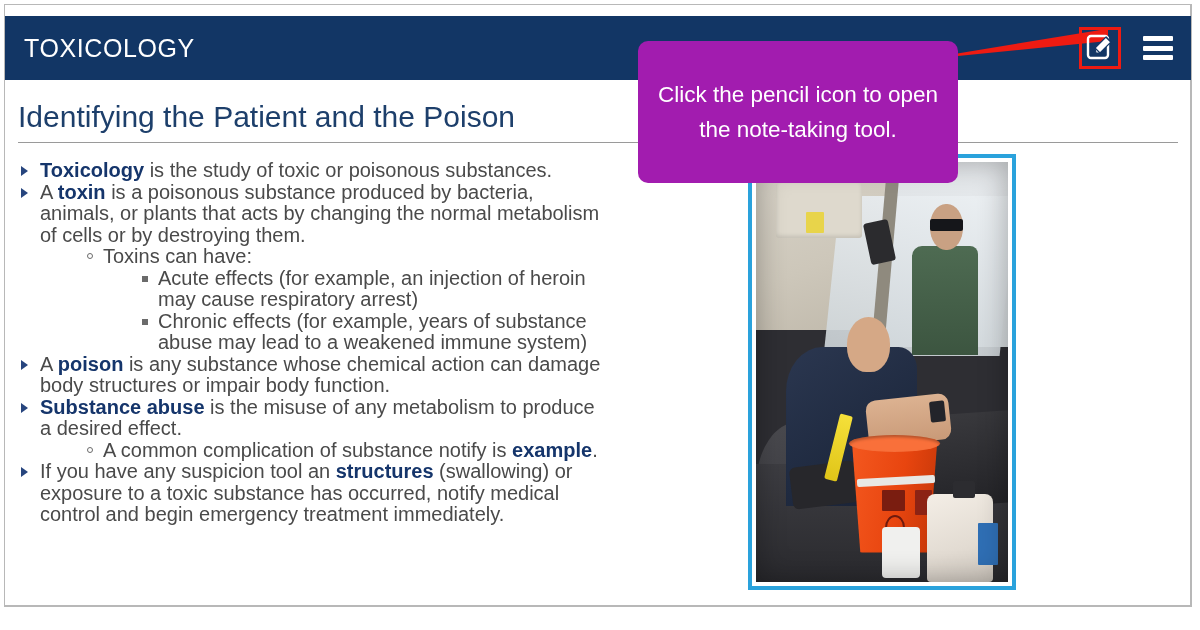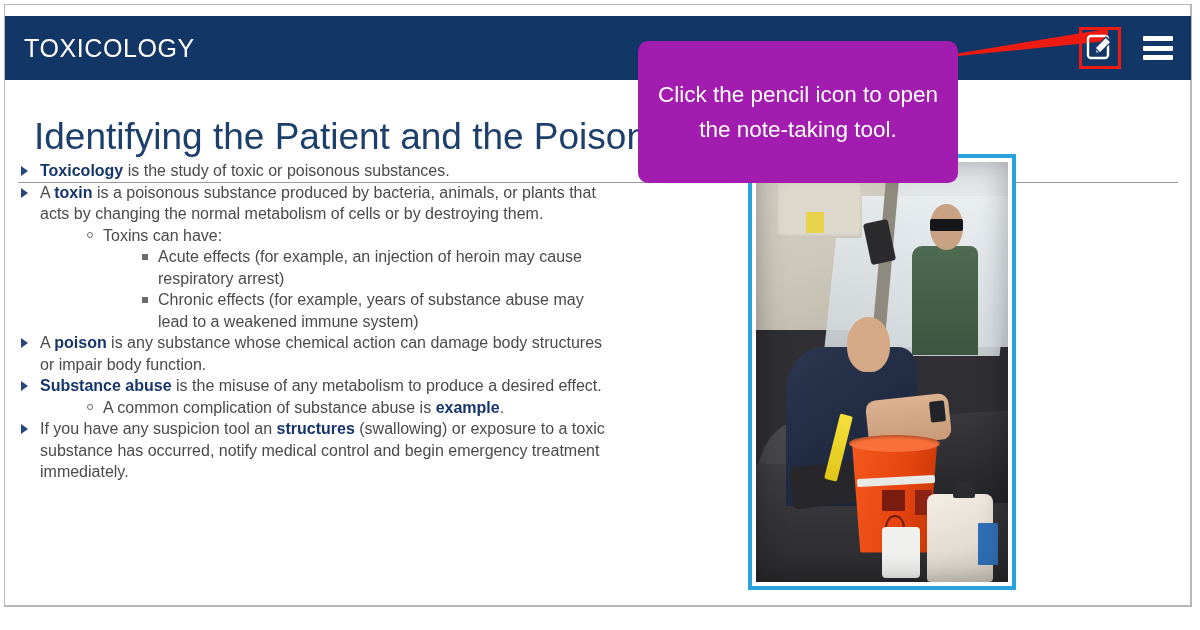--- a/index.html
+++ b/index.html
@@ -83,8 +83,8 @@
     width: 1160px;
   }
   .slide-heading h1 {
-    margin: 16px;
-    font-size: 37px;
+    margin: 0;
+    font-size: 30px;
     font-weight: 400;
     color: #1d3f6b;
     line-height: 1.25;

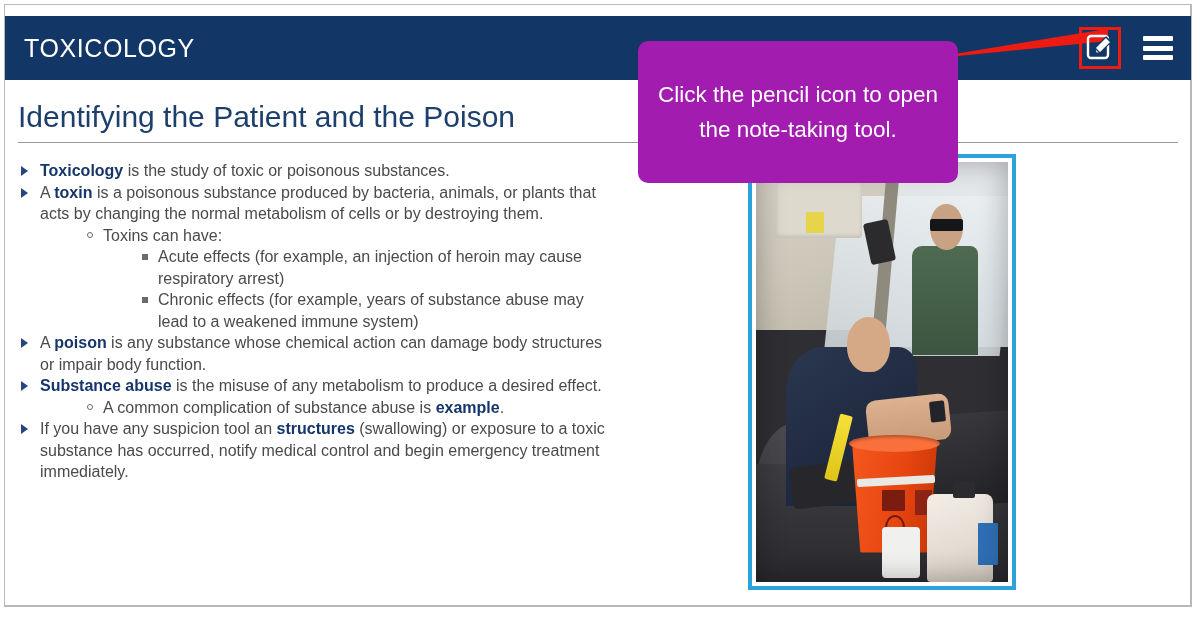--- a/index.html
+++ b/index.html
@@ -102,7 +102,7 @@
     left: 18px; top: 160px;
     width: 590px;
     color: #4a4a4a;
-    font-size: 16px;
+    font-size: 20px;
     line-height: 21.5px;
   }
   ul.lvl1 { list-style: none; margin: 0; padding: 0; }

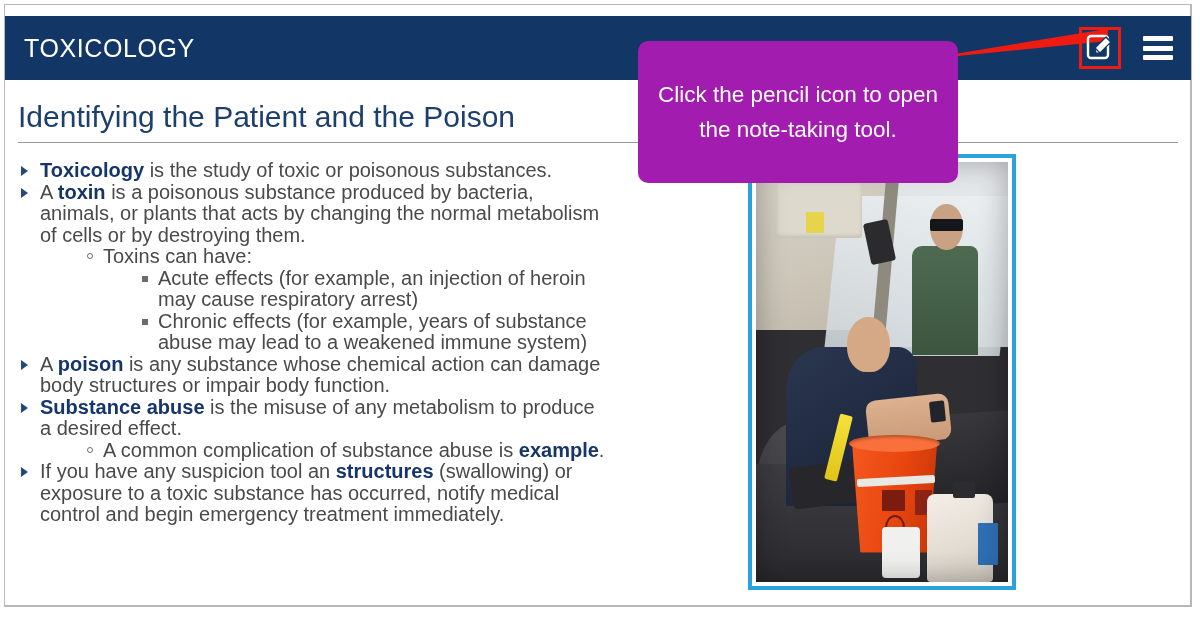--- a/index.html
+++ b/index.html
@@ -369,7 +369,7 @@
           </ul></li>
         <li><span class="bullet-tri"></span><span>A </span><span class="term">poison</span><span> is any substance whose chemical action can damage body structures or impair body function.</span></li>
         <li><span class="bullet-tri"></span><span class="term">Substance abuse</span><span> is the misuse of any metabolism to produce a desired effect.</span><ul class="lvl2">
-            <li><span class="bullet-circ"></span><span>A common complication of substance abuse is </span><span class="term">example</span><span>.</span></li>
+            <li><span class="bullet-circ"></span><span>A common complication of substance notify is </span><span class="term">example</span><span>.</span></li>
           </ul></li>
         <li><span class="bullet-tri"></span><span>If you have any suspicion tool an </span><span class="term">structures</span><span> (swallowing) or exposure to a toxic substance has occurred, notify medical control and begin emergency treatment immediately.</span></li>
       </ul>

